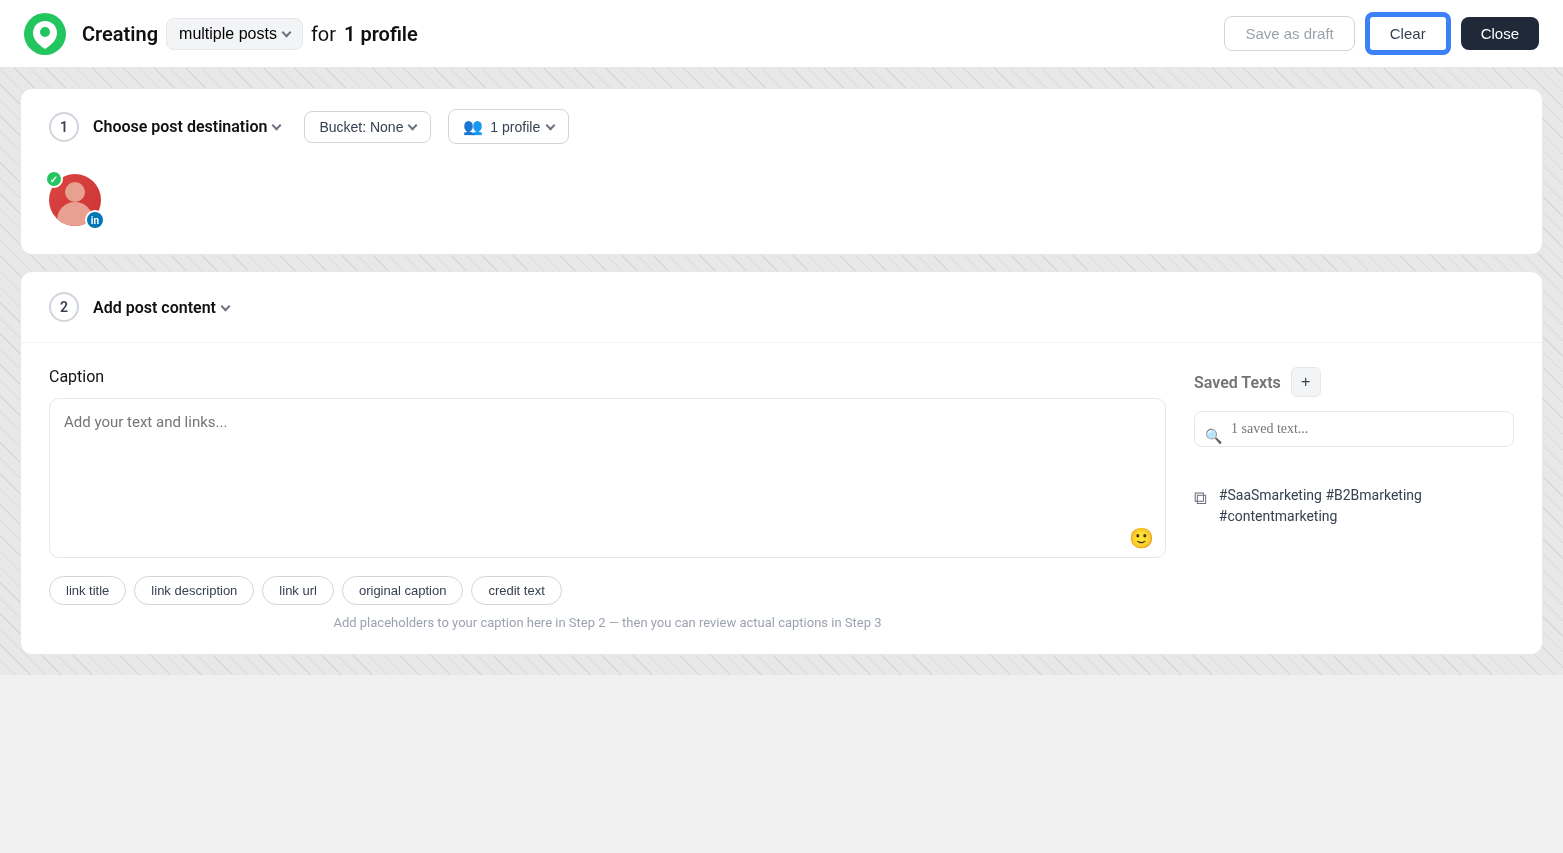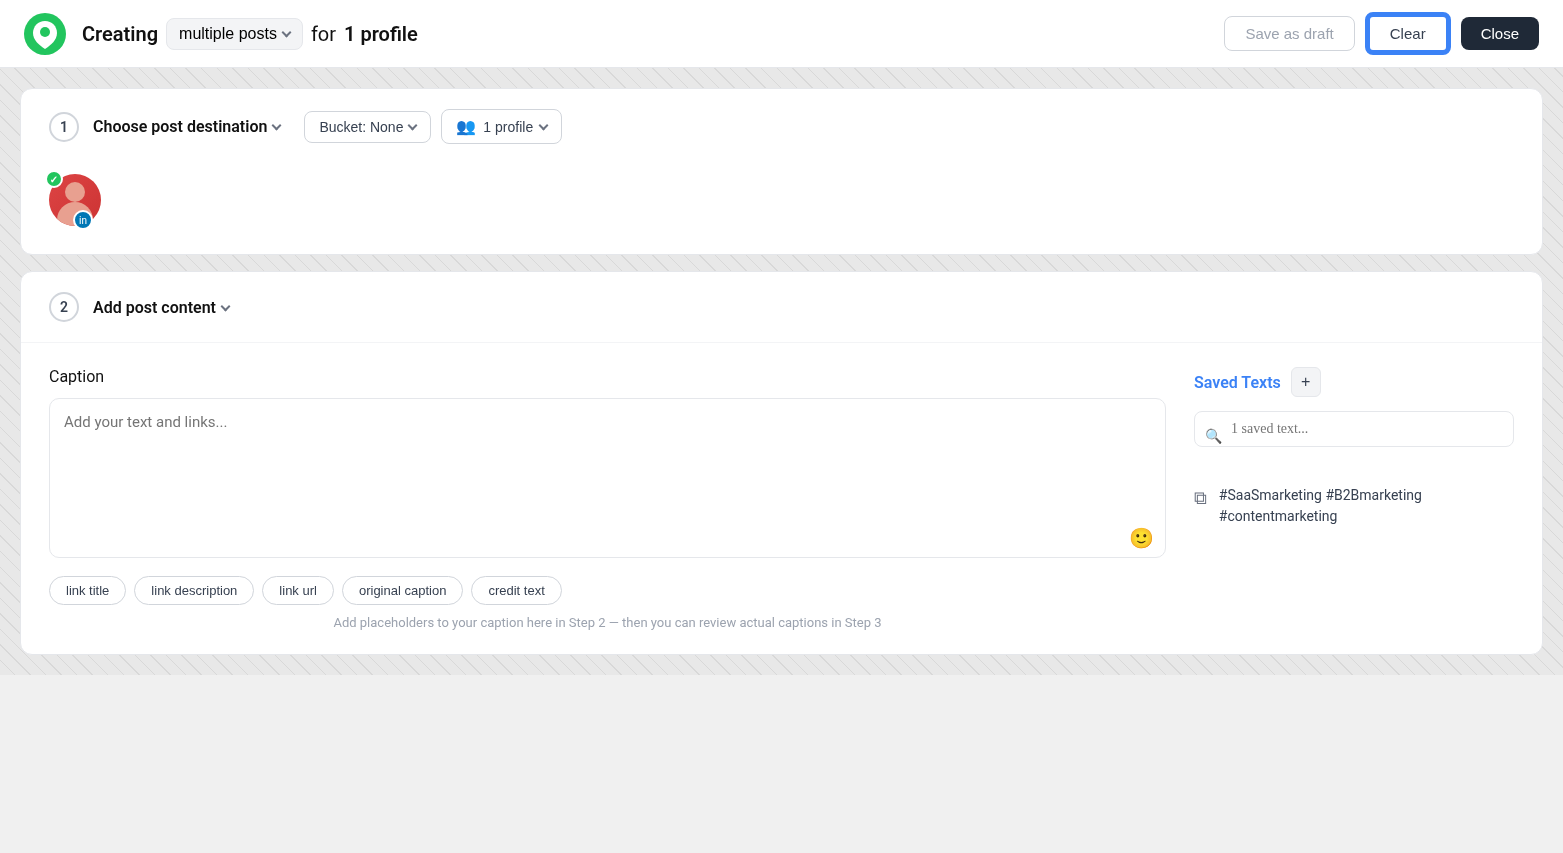--- a/index.html
+++ b/index.html
@@ -139,7 +139,7 @@
     .step-controls {
       display: flex;
       align-items: center;
-      gap: 10px;
+      gap: 17px;
       margin-left: 10px;
     }
     .dropdown-pill {

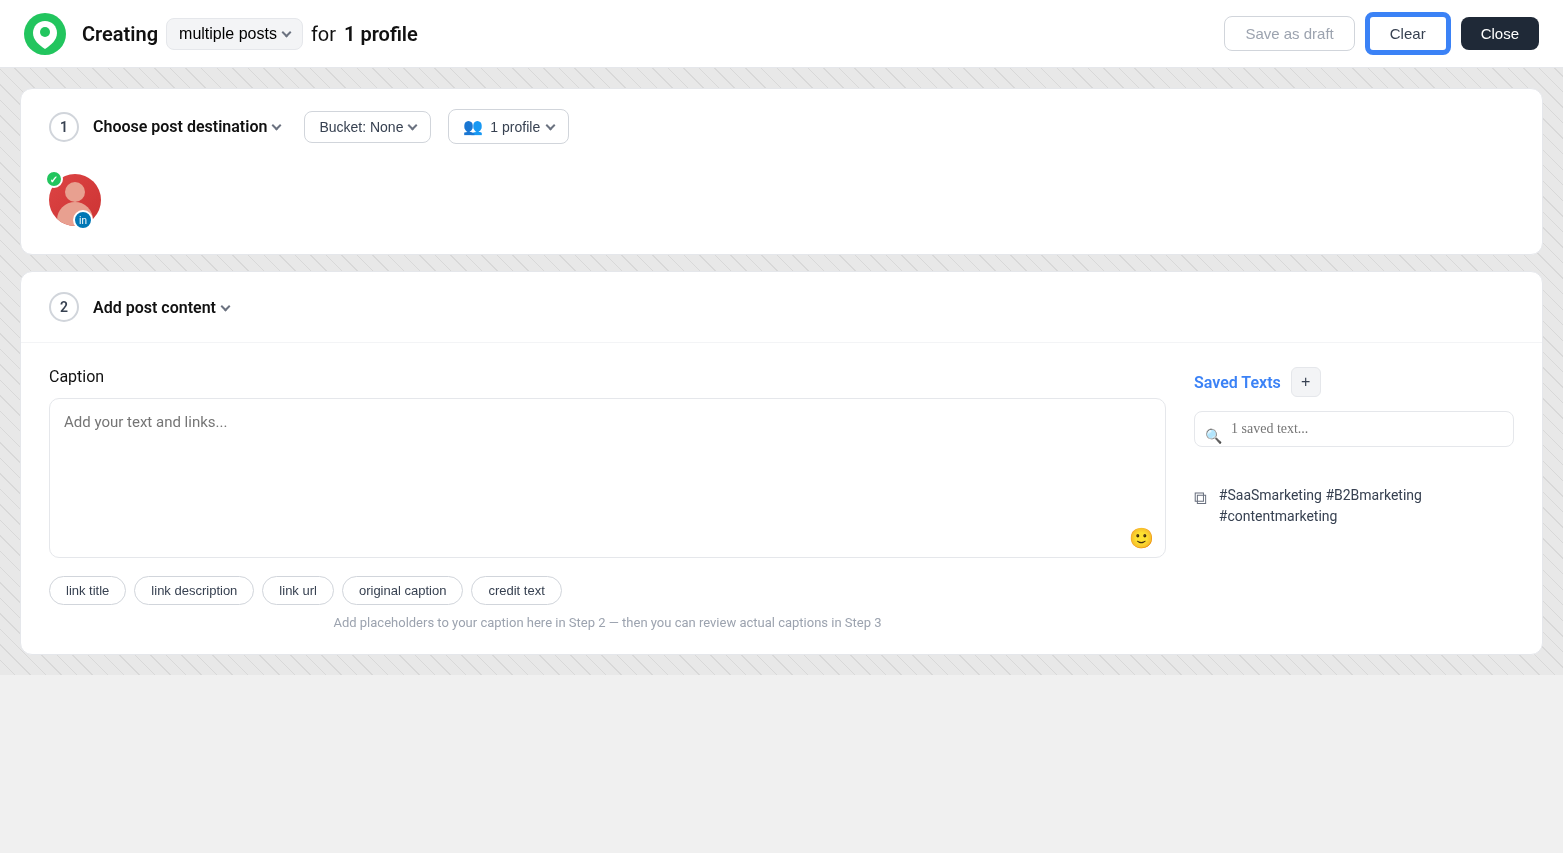--- a/index.html
+++ b/index.html
@@ -230,7 +230,7 @@
     .linkedin-badge {
       position: absolute;
       bottom: 0;
-      right: 12px;
+      right: 0;
       width: 20px;
       height: 20px;
       background: #0077b5;
@@ -240,7 +240,7 @@
       justify-content: center;
       color: white;
       font-size: 10px;
-      font-weight: normal;
+      font-weight: bold;
       border: 2px solid white;
     }
 

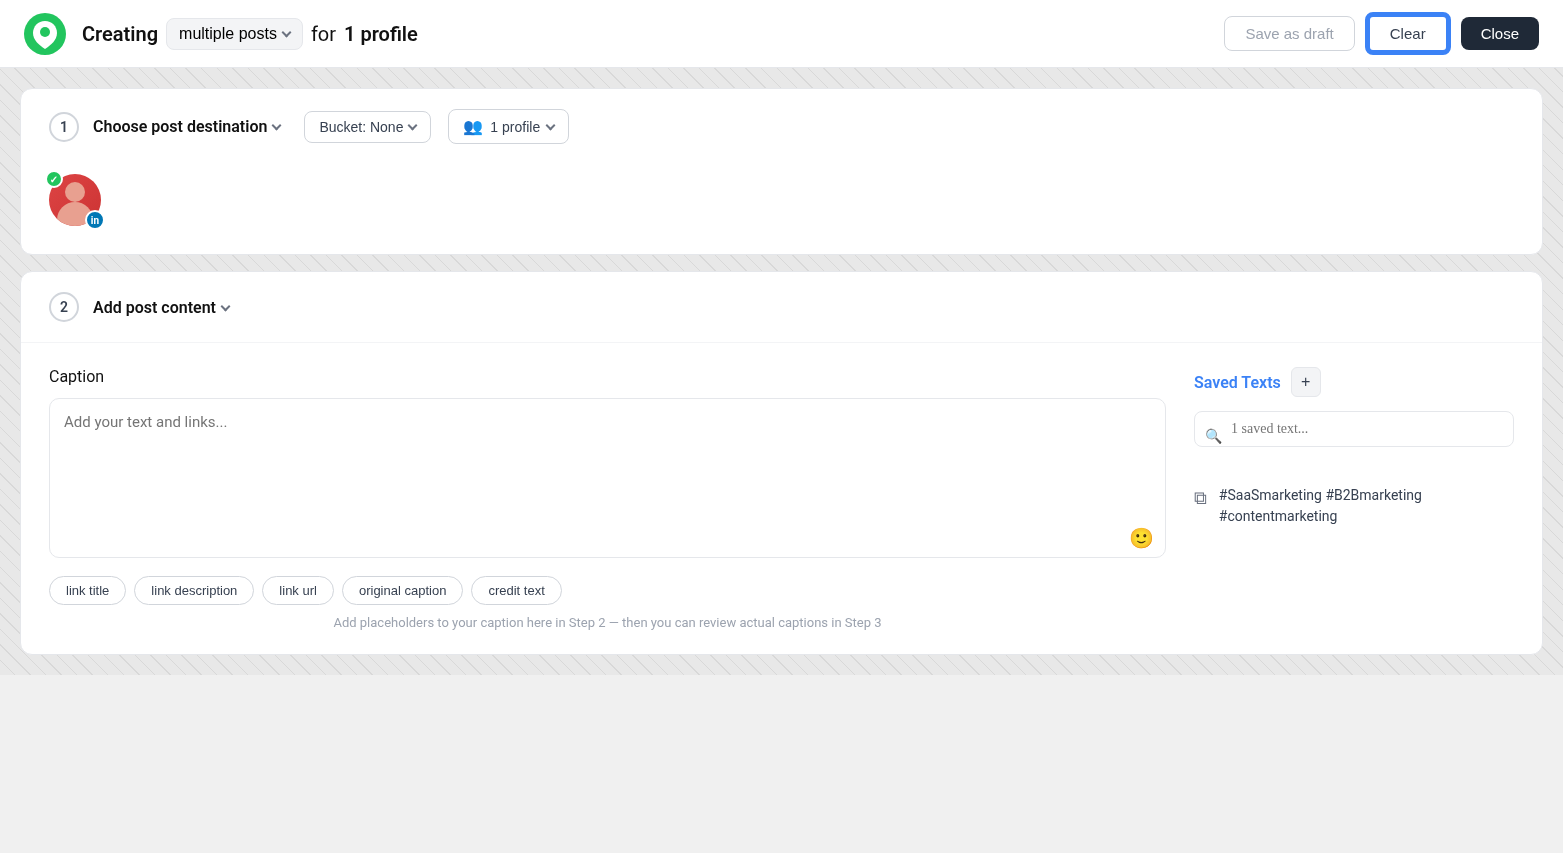--- a/index.html
+++ b/index.html
@@ -334,7 +334,7 @@
     .saved-texts-title {
       font-size: 16px;
       font-weight: 600;
-      color: #3b82f6;
+      color: #737373;
     }
     .add-btn {
       width: 30px;

